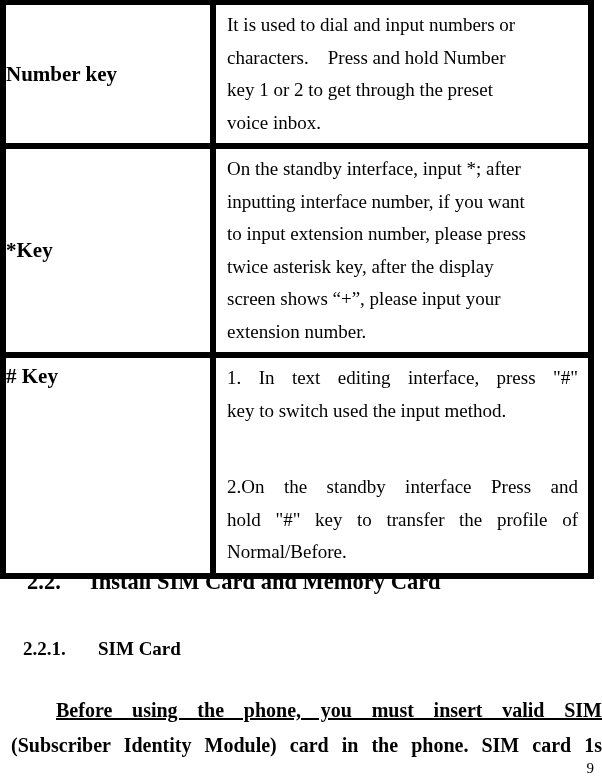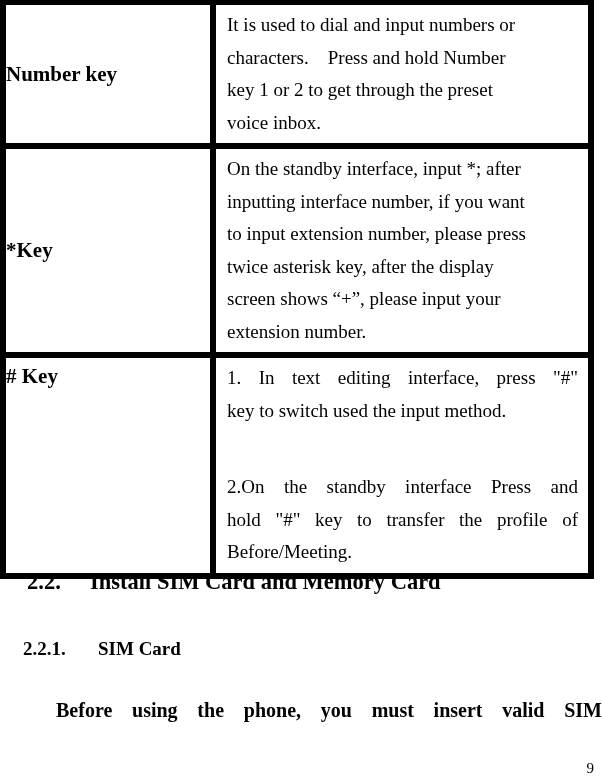--- a/index.html
+++ b/index.html
@@ -84,7 +84,7 @@
       <div>key to switch used the input method.</div>
       <div class="justify" style="text-align-last: justify; margin-top: 44px;">2.On the standby interface Press and</div>
       <div class="justify" style="text-align-last: justify;">hold "#" key to transfer the profile of</div>
-      <div>Before/Meeting.</div>
+      <div>Normal/Before.</div>
     </td>
   </tr>
 </tbody>

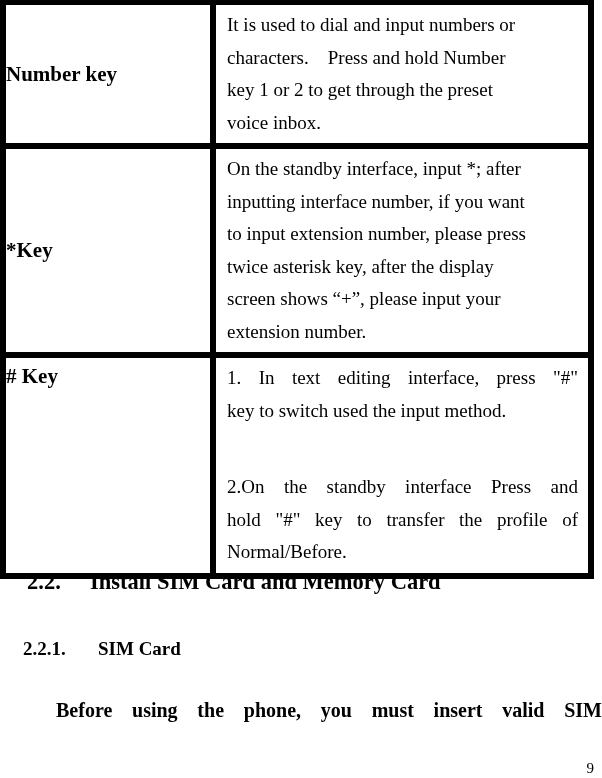--- a/index.html
+++ b/index.html
@@ -45,7 +45,7 @@
       font-weight: bold; font-size: 20px; line-height: 35px;
       text-align: justify; text-align-last: justify; margin: 0;
     }
-    .para .l1 { display: block; text-indent: 45px; text-align-last: justify; }
+    .para .l1 { display: block; text-indent: 45px; text-align-last: justify; text-decoration: underline; }
     .para .l2 { display: block; text-align-last: justify; }
     .pagenum {
       position: absolute; right: 8px; top: 760px;

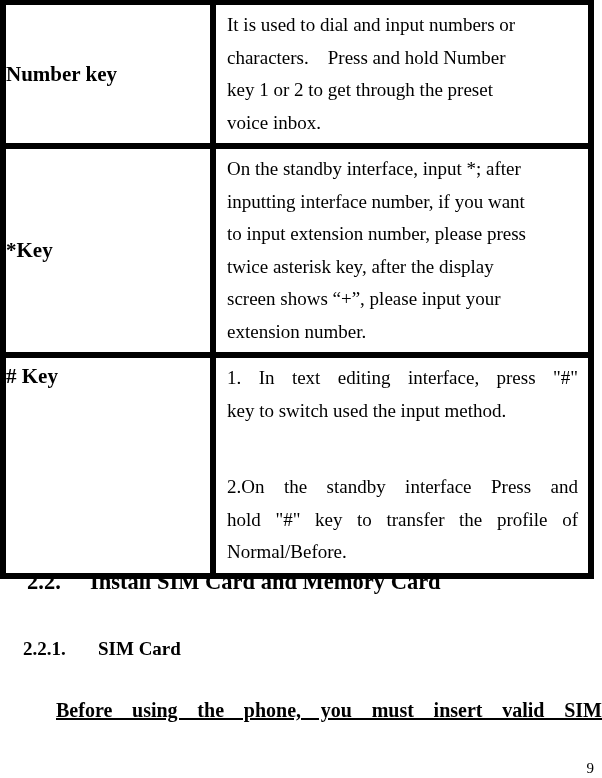--- a/index.html
+++ b/index.html
@@ -100,6 +100,7 @@
 
 <p class="para">
   <span class="l1">Before using the phone, you must insert valid SIM</span>
+  <span class="l2">(Subscriber Identity Module) card in the phone. SIM card 1s</span>
 </p>
 
 <div class="pagenum">9</div>

